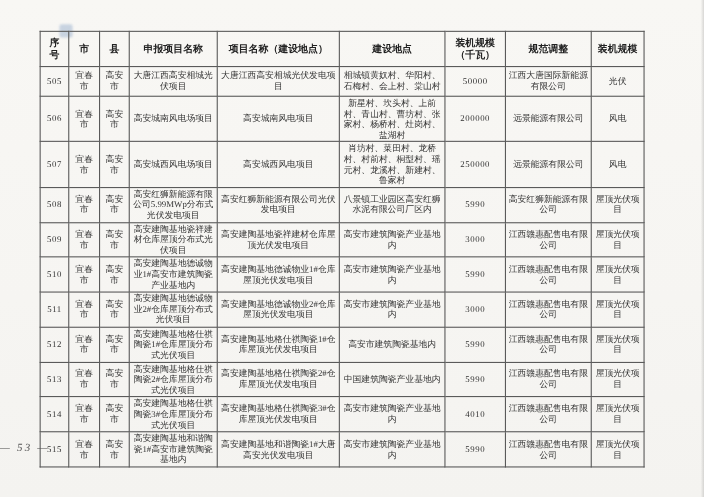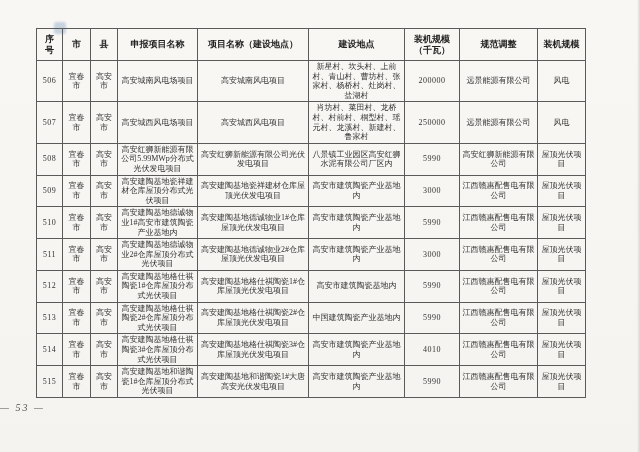--- a/index.html
+++ b/index.html
@@ -119,6 +119,17 @@
     </thead>
     <tbody>
 
+  <tr>
+    <td class="num">505</td>
+    <td>宜春市</td>
+    <td>高安市</td>
+    <td>大唐江西高安相城光伏项目</td>
+    <td>大唐江西高安相城光伏发电项目</td>
+    <td>相城镇黄奴村、华阳村、石梅村、会上村、棠山村</td>
+    <td class="num">50000</td>
+    <td>江西大唐国际新能源有限公司</td>
+    <td>光伏</td>
+  </tr>
 
   <tr>
     <td class="num">506</td>

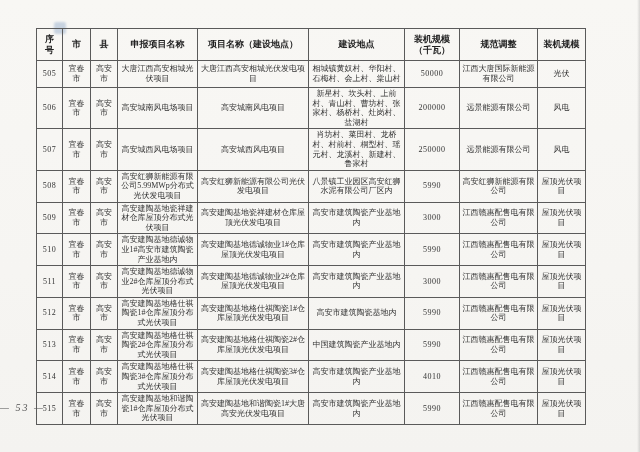--- a/index.html
+++ b/index.html
@@ -243,7 +243,7 @@
     <td class="num">515</td>
     <td>宜春市</td>
     <td>高安市</td>
-    <td>高安建陶基地和谐陶瓷1#仓库屋顶分布式光伏项目</td>
+    <td>高安建陶基地和谐陶瓷1#高安市建筑陶瓷基地内</td>
     <td>高安建陶基地和谐陶瓷1#大唐高安光伏发电项目</td>
     <td>高安市建筑陶瓷产业基地内</td>
     <td class="num">5990</td>

